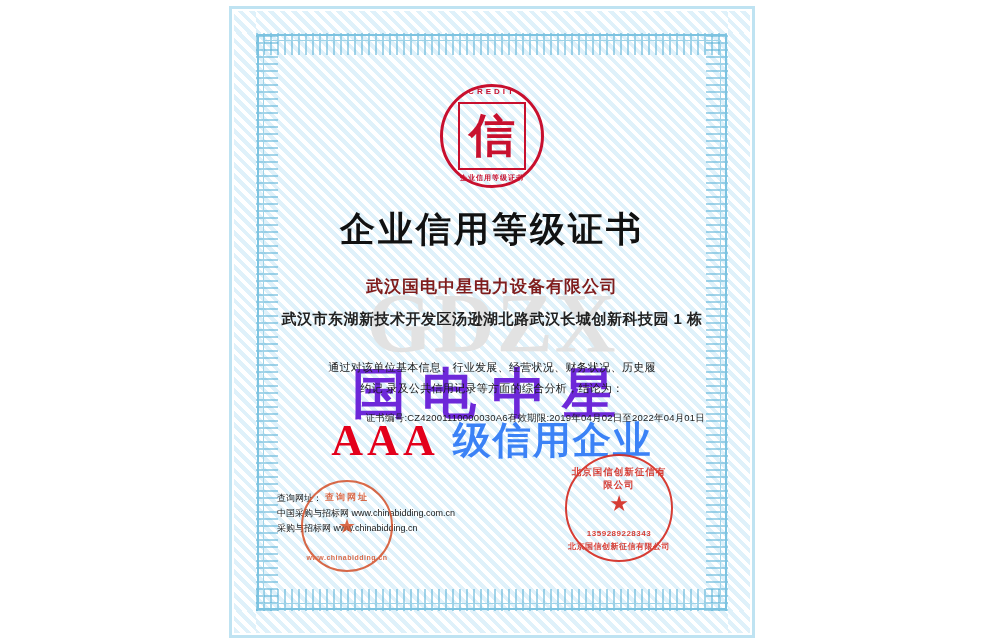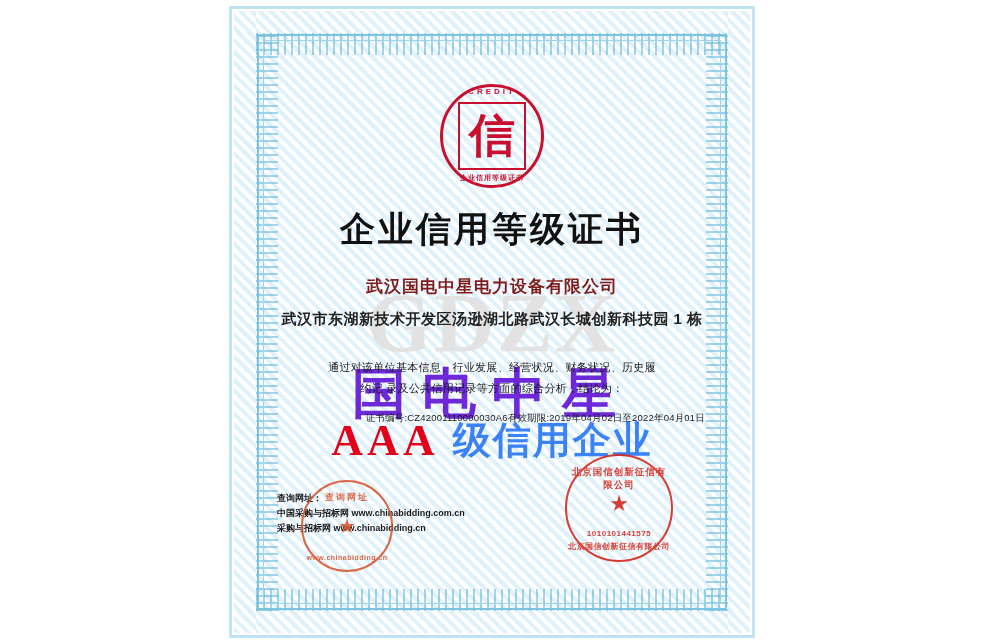--- a/index.html
+++ b/index.html
@@ -261,7 +261,7 @@
     line-height: 1.65;
     color: #1a1a1a;
   }
-  #footer .line-strong { font-weight: bold; }
+  #footer .line-strong { font-weight: normal; }
 
   
   .stamp {

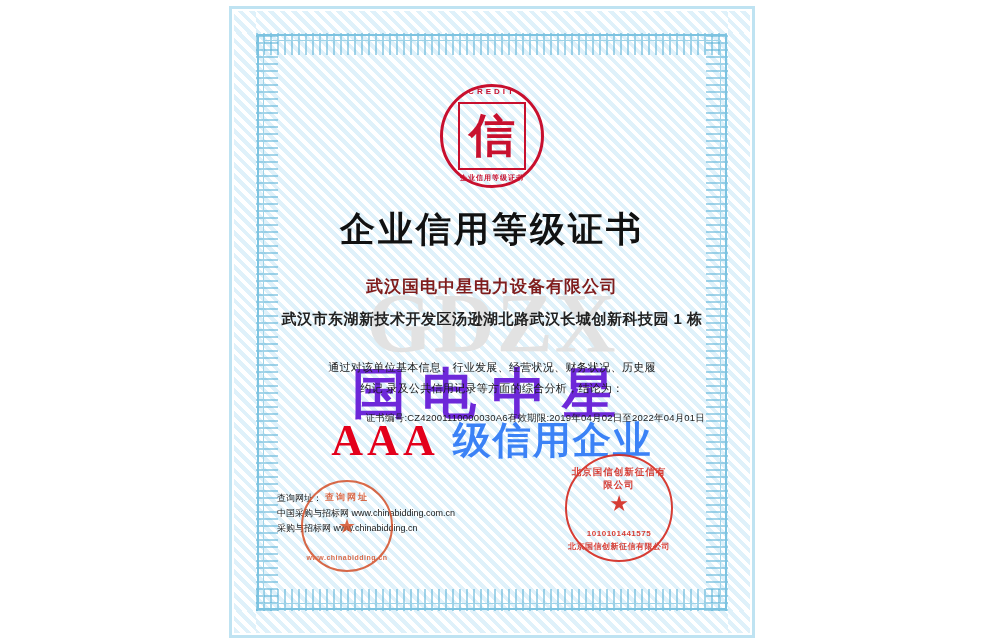--- a/index.html
+++ b/index.html
@@ -406,7 +406,7 @@
     <div class="stamp" id="stamp-company">
       <div class="st-arc-top">北京国信创新征信有限公司</div>
       <div class="st-star">★</div>
-      <div class="st-code">1010101441575</div>
+      <div class="st-code">1359289228343</div>
       <div class="st-arc-bottom">北京国信创新征信有限公司</div>
     </div>
 

